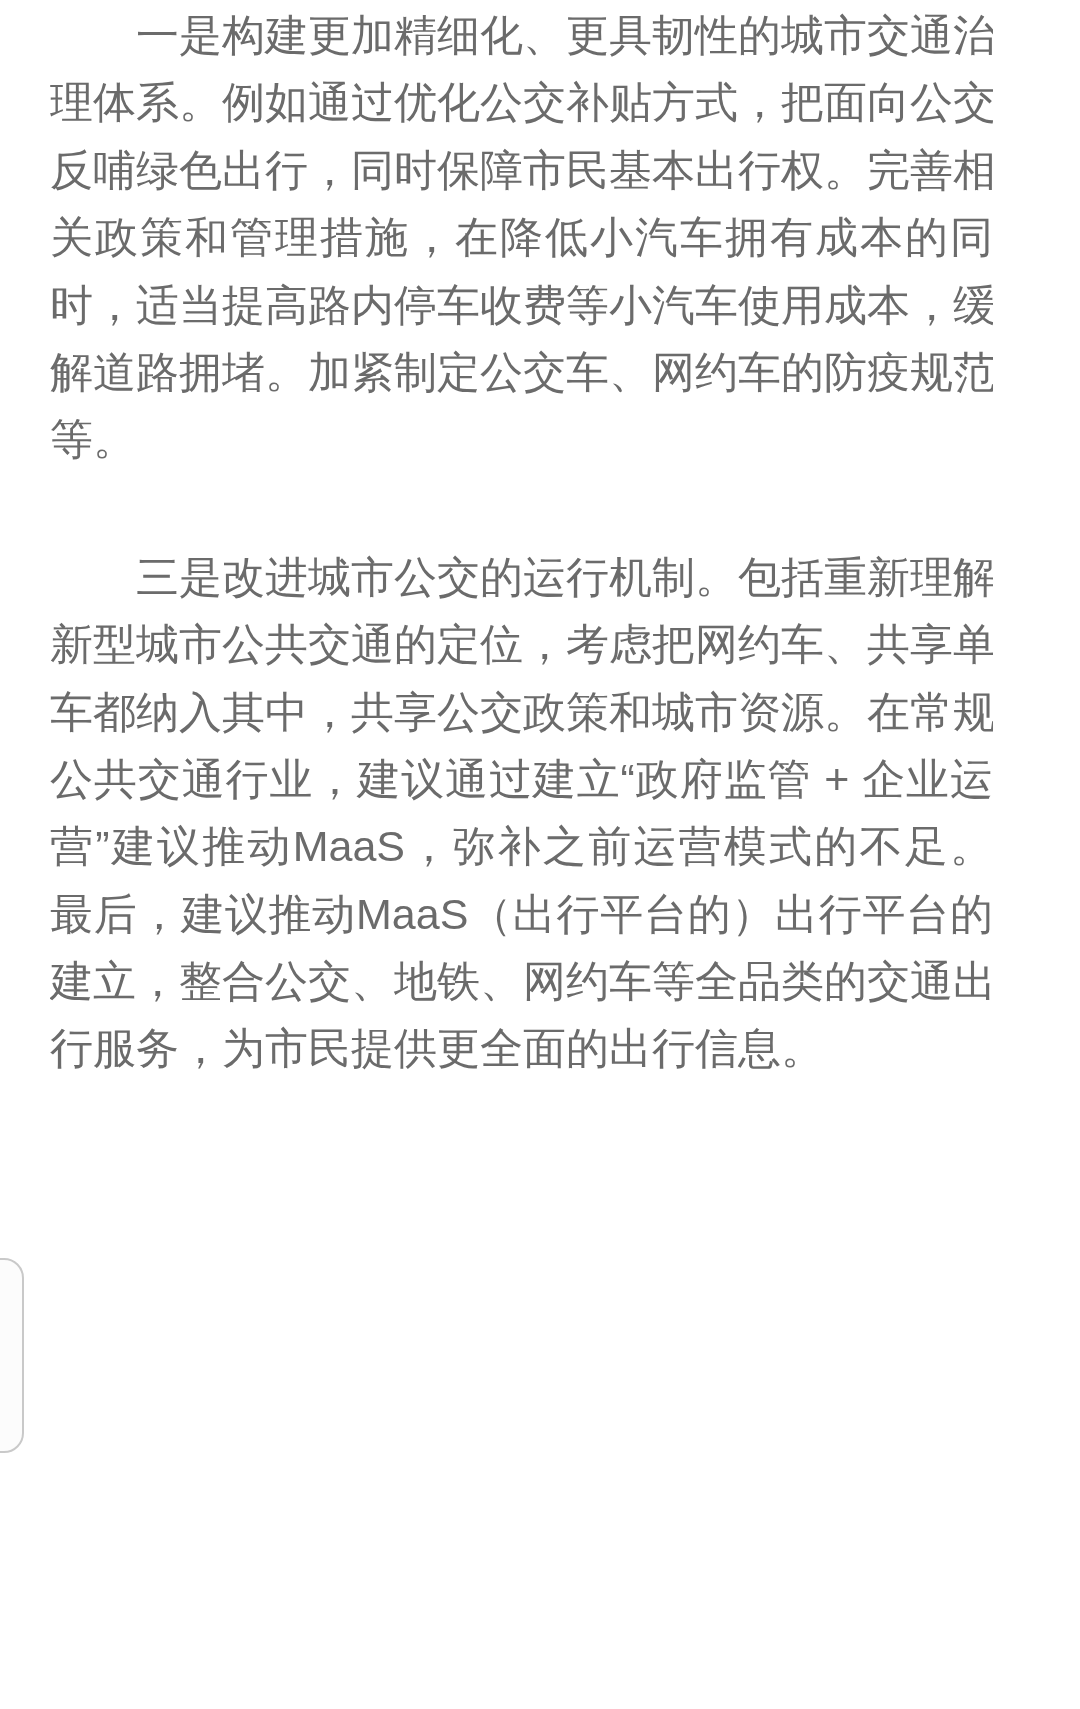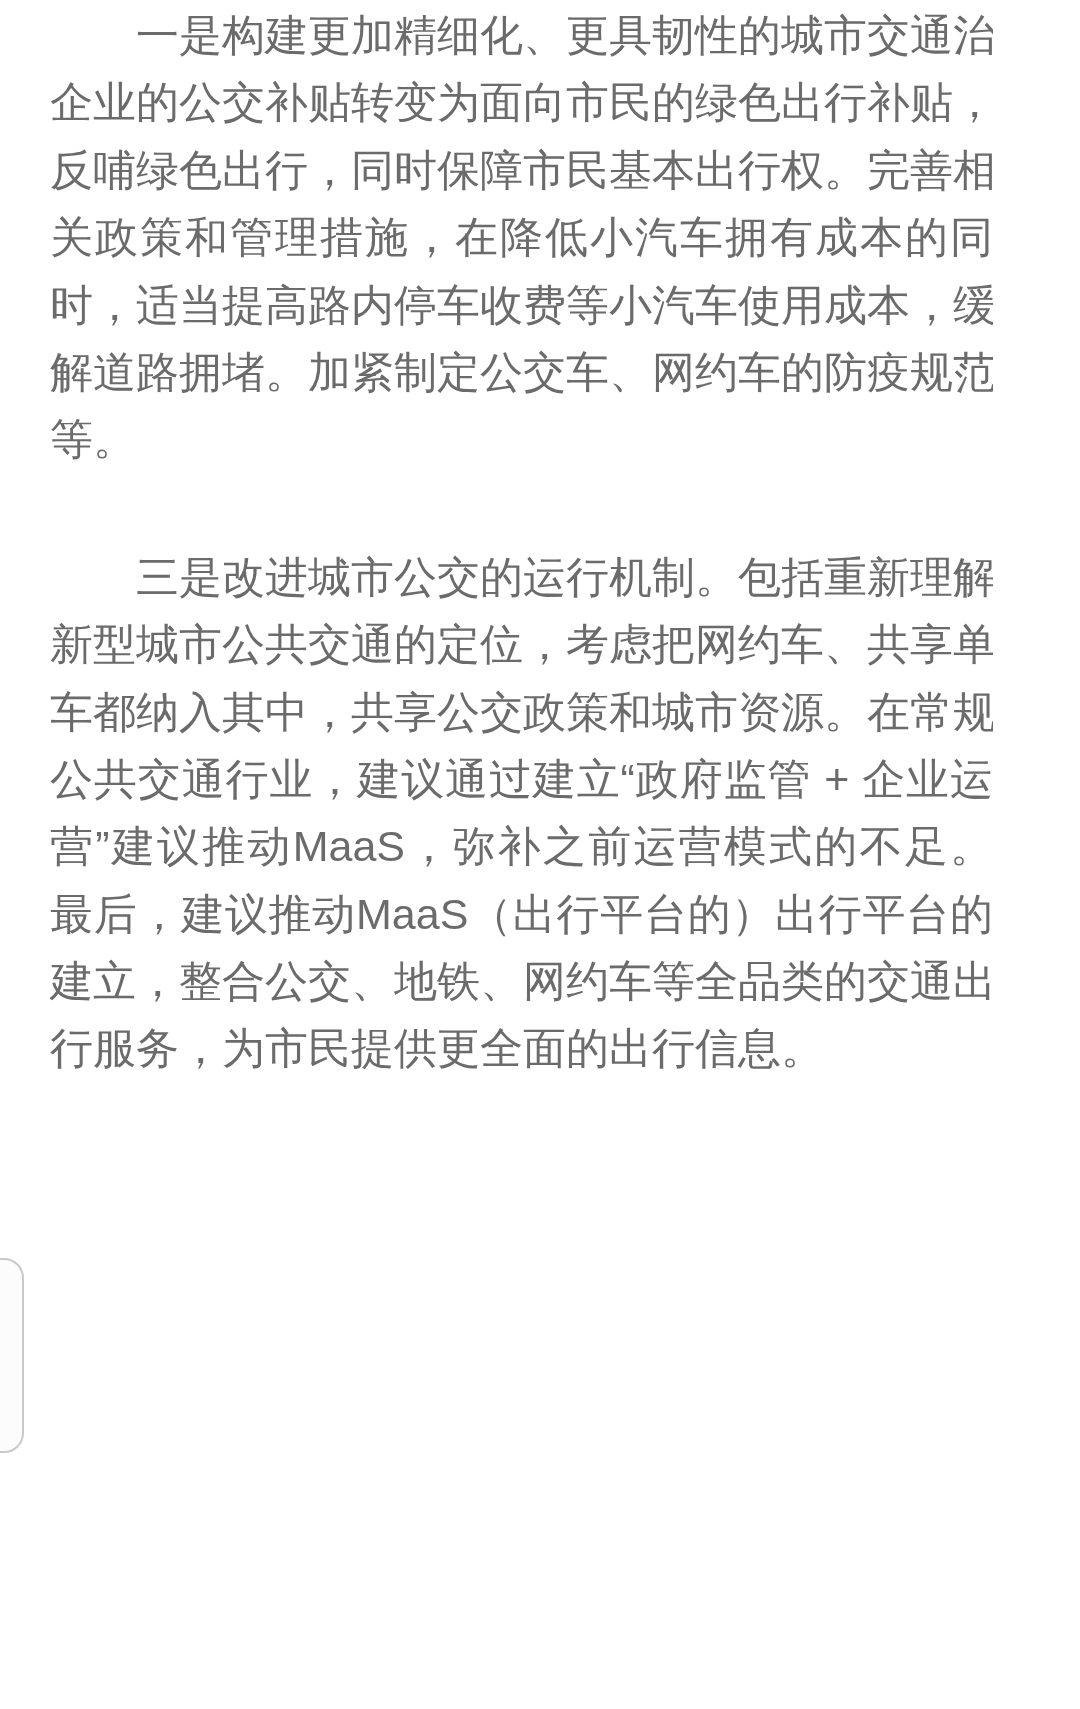--- a/index.html
+++ b/index.html
@@ -70,6 +70,7 @@
 
     <div class="para">
       <div class="line first">一是构建更加精细化、更具韧性的城市交通治</div>
+      <div class="line">理体系。例如通过优化公交补贴方式，把面向公交</div>
       <div class="line">企业的公交补贴转变为面向市民的绿色出行补贴，</div>
       <div class="line">反哺绿色出行，同时保障市民基本出行权。完善相</div>
       <div class="line">关政策和管理措施，在降低小汽车拥有成本的同</div>

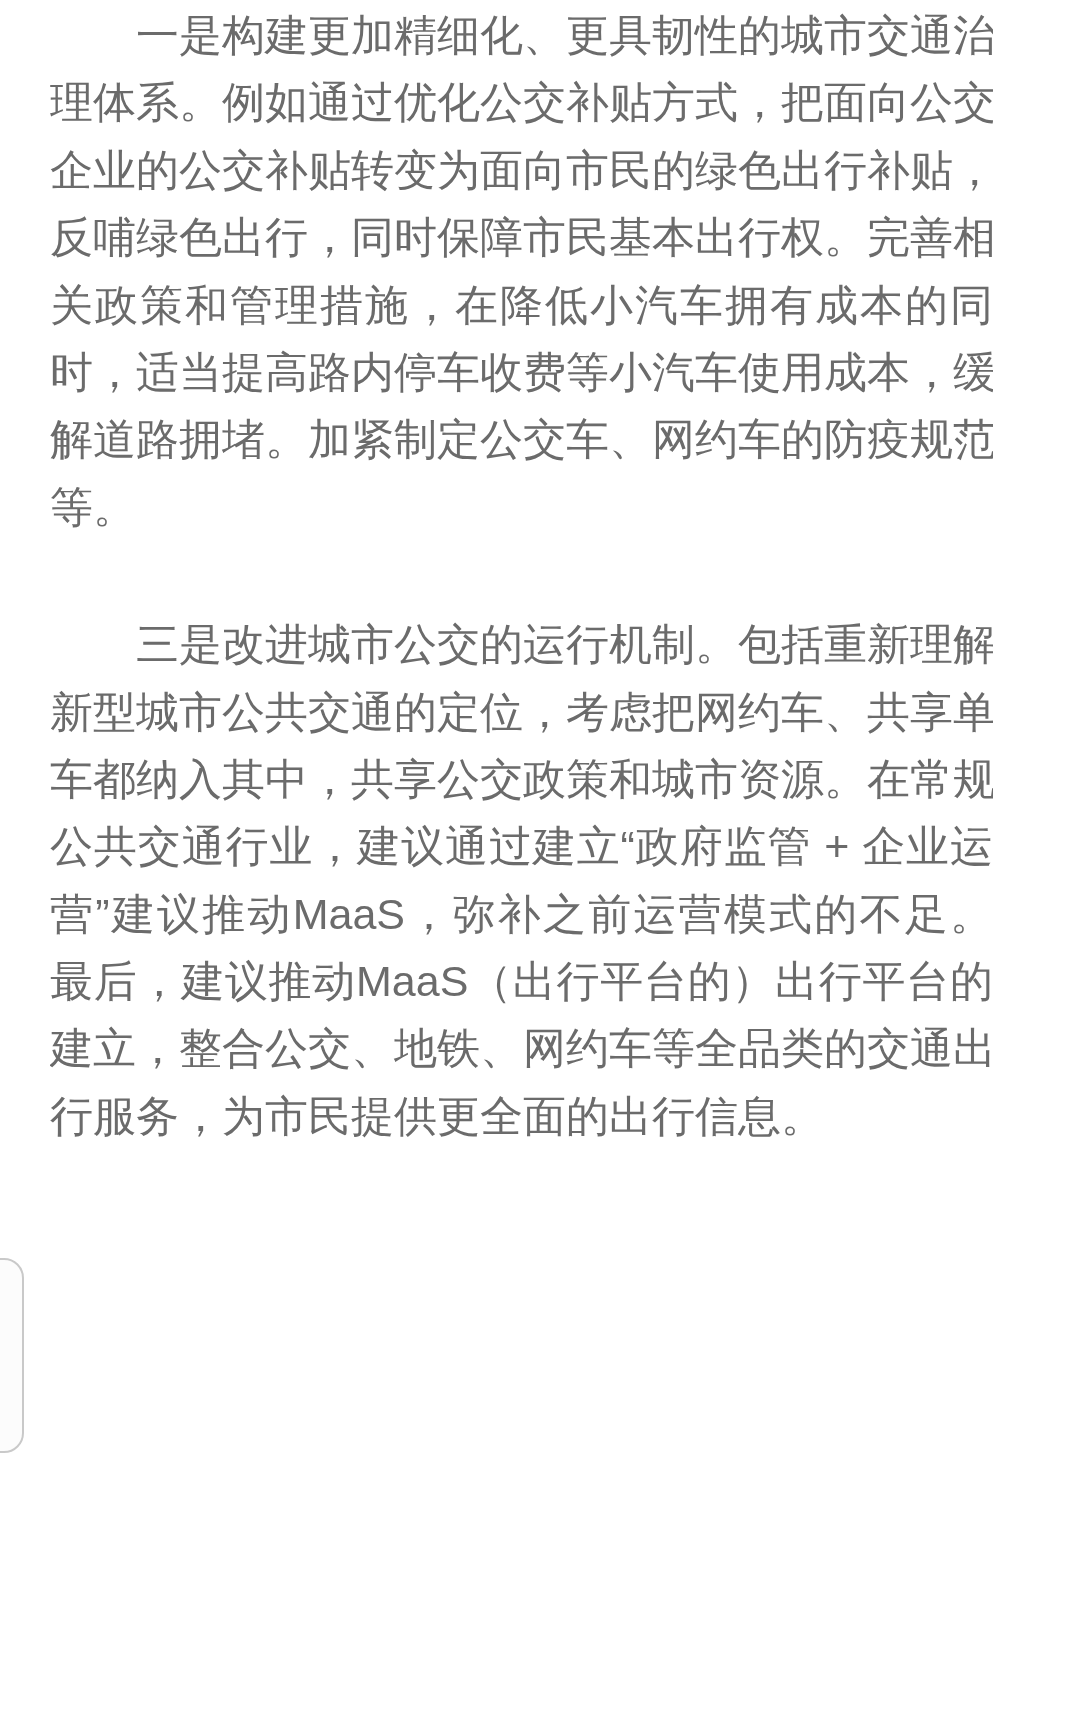--- a/index.html
+++ b/index.html
@@ -71,7 +71,6 @@
     <div class="para">
       <div class="line first">一是构建更加精细化、更具韧性的城市交通治</div>
       <div class="line">理体系。例如通过优化公交补贴方式，把面向公交</div>
-      <div class="line">企业的公交补贴转变为面向市民的绿色出行补贴，</div>
       <div class="line">反哺绿色出行，同时保障市民基本出行权。完善相</div>
       <div class="line">关政策和管理措施，在降低小汽车拥有成本的同</div>
       <div class="line">时，适当提高路内停车收费等小汽车使用成本，缓</div>

